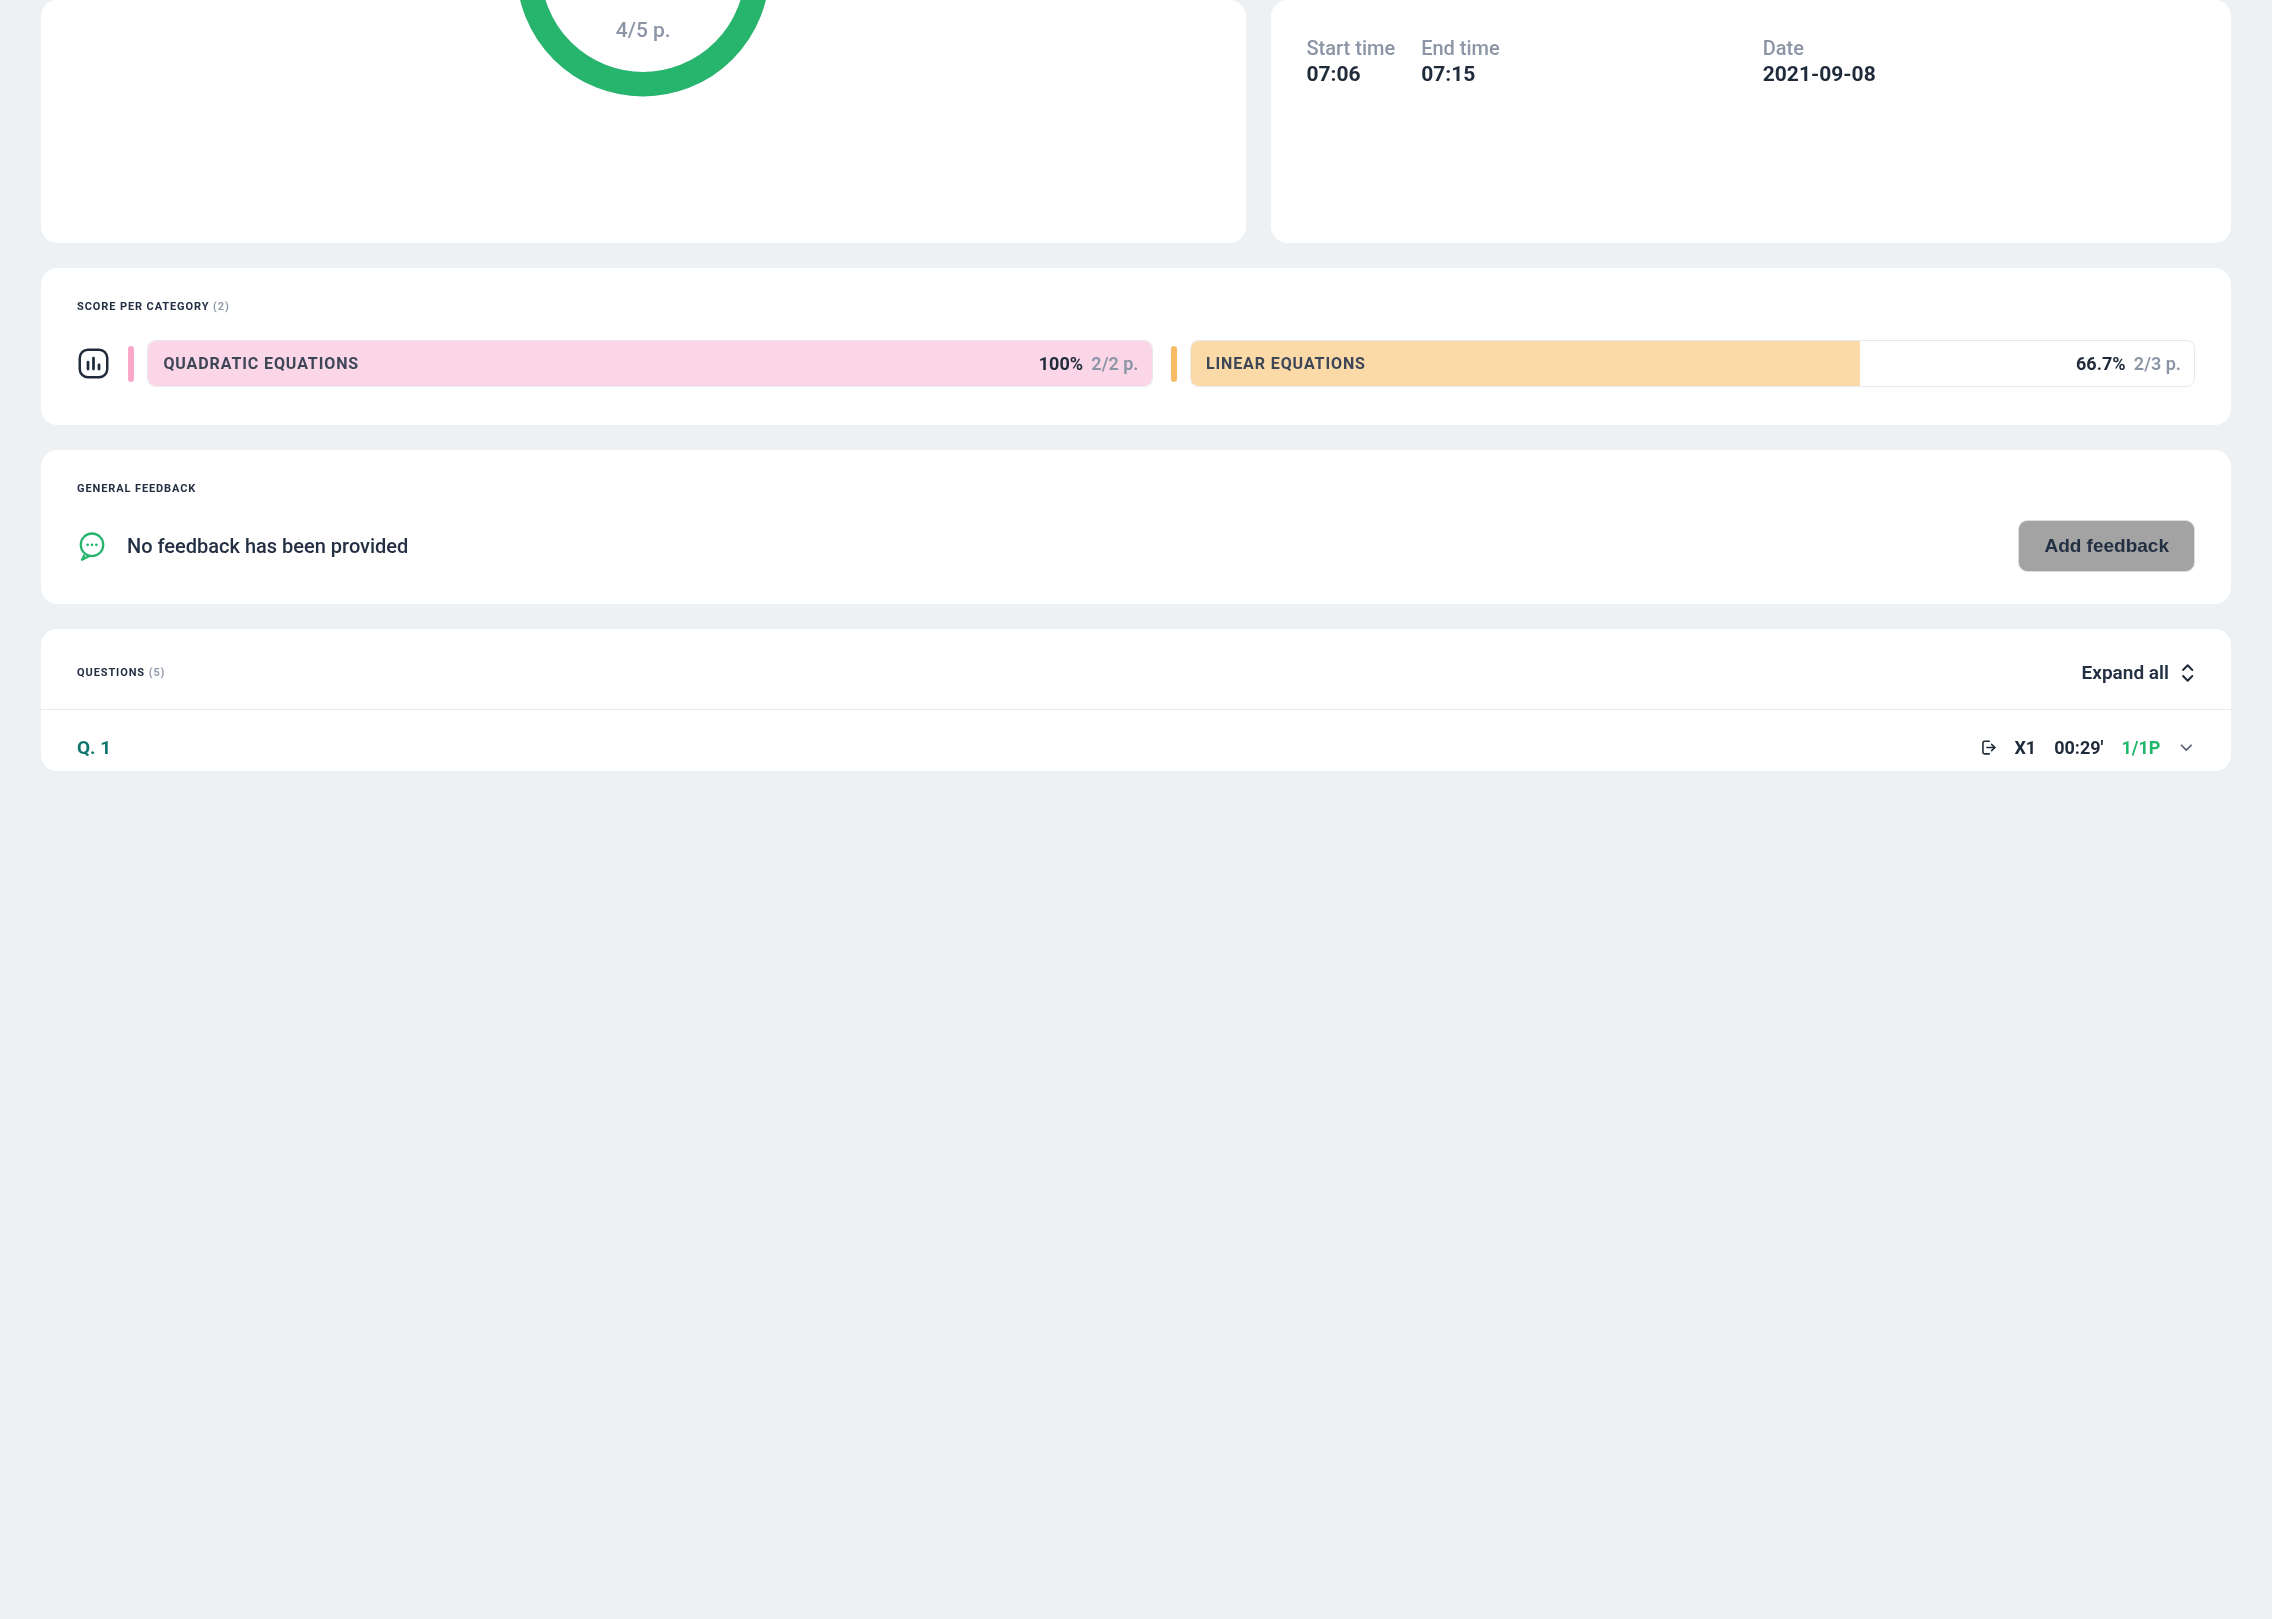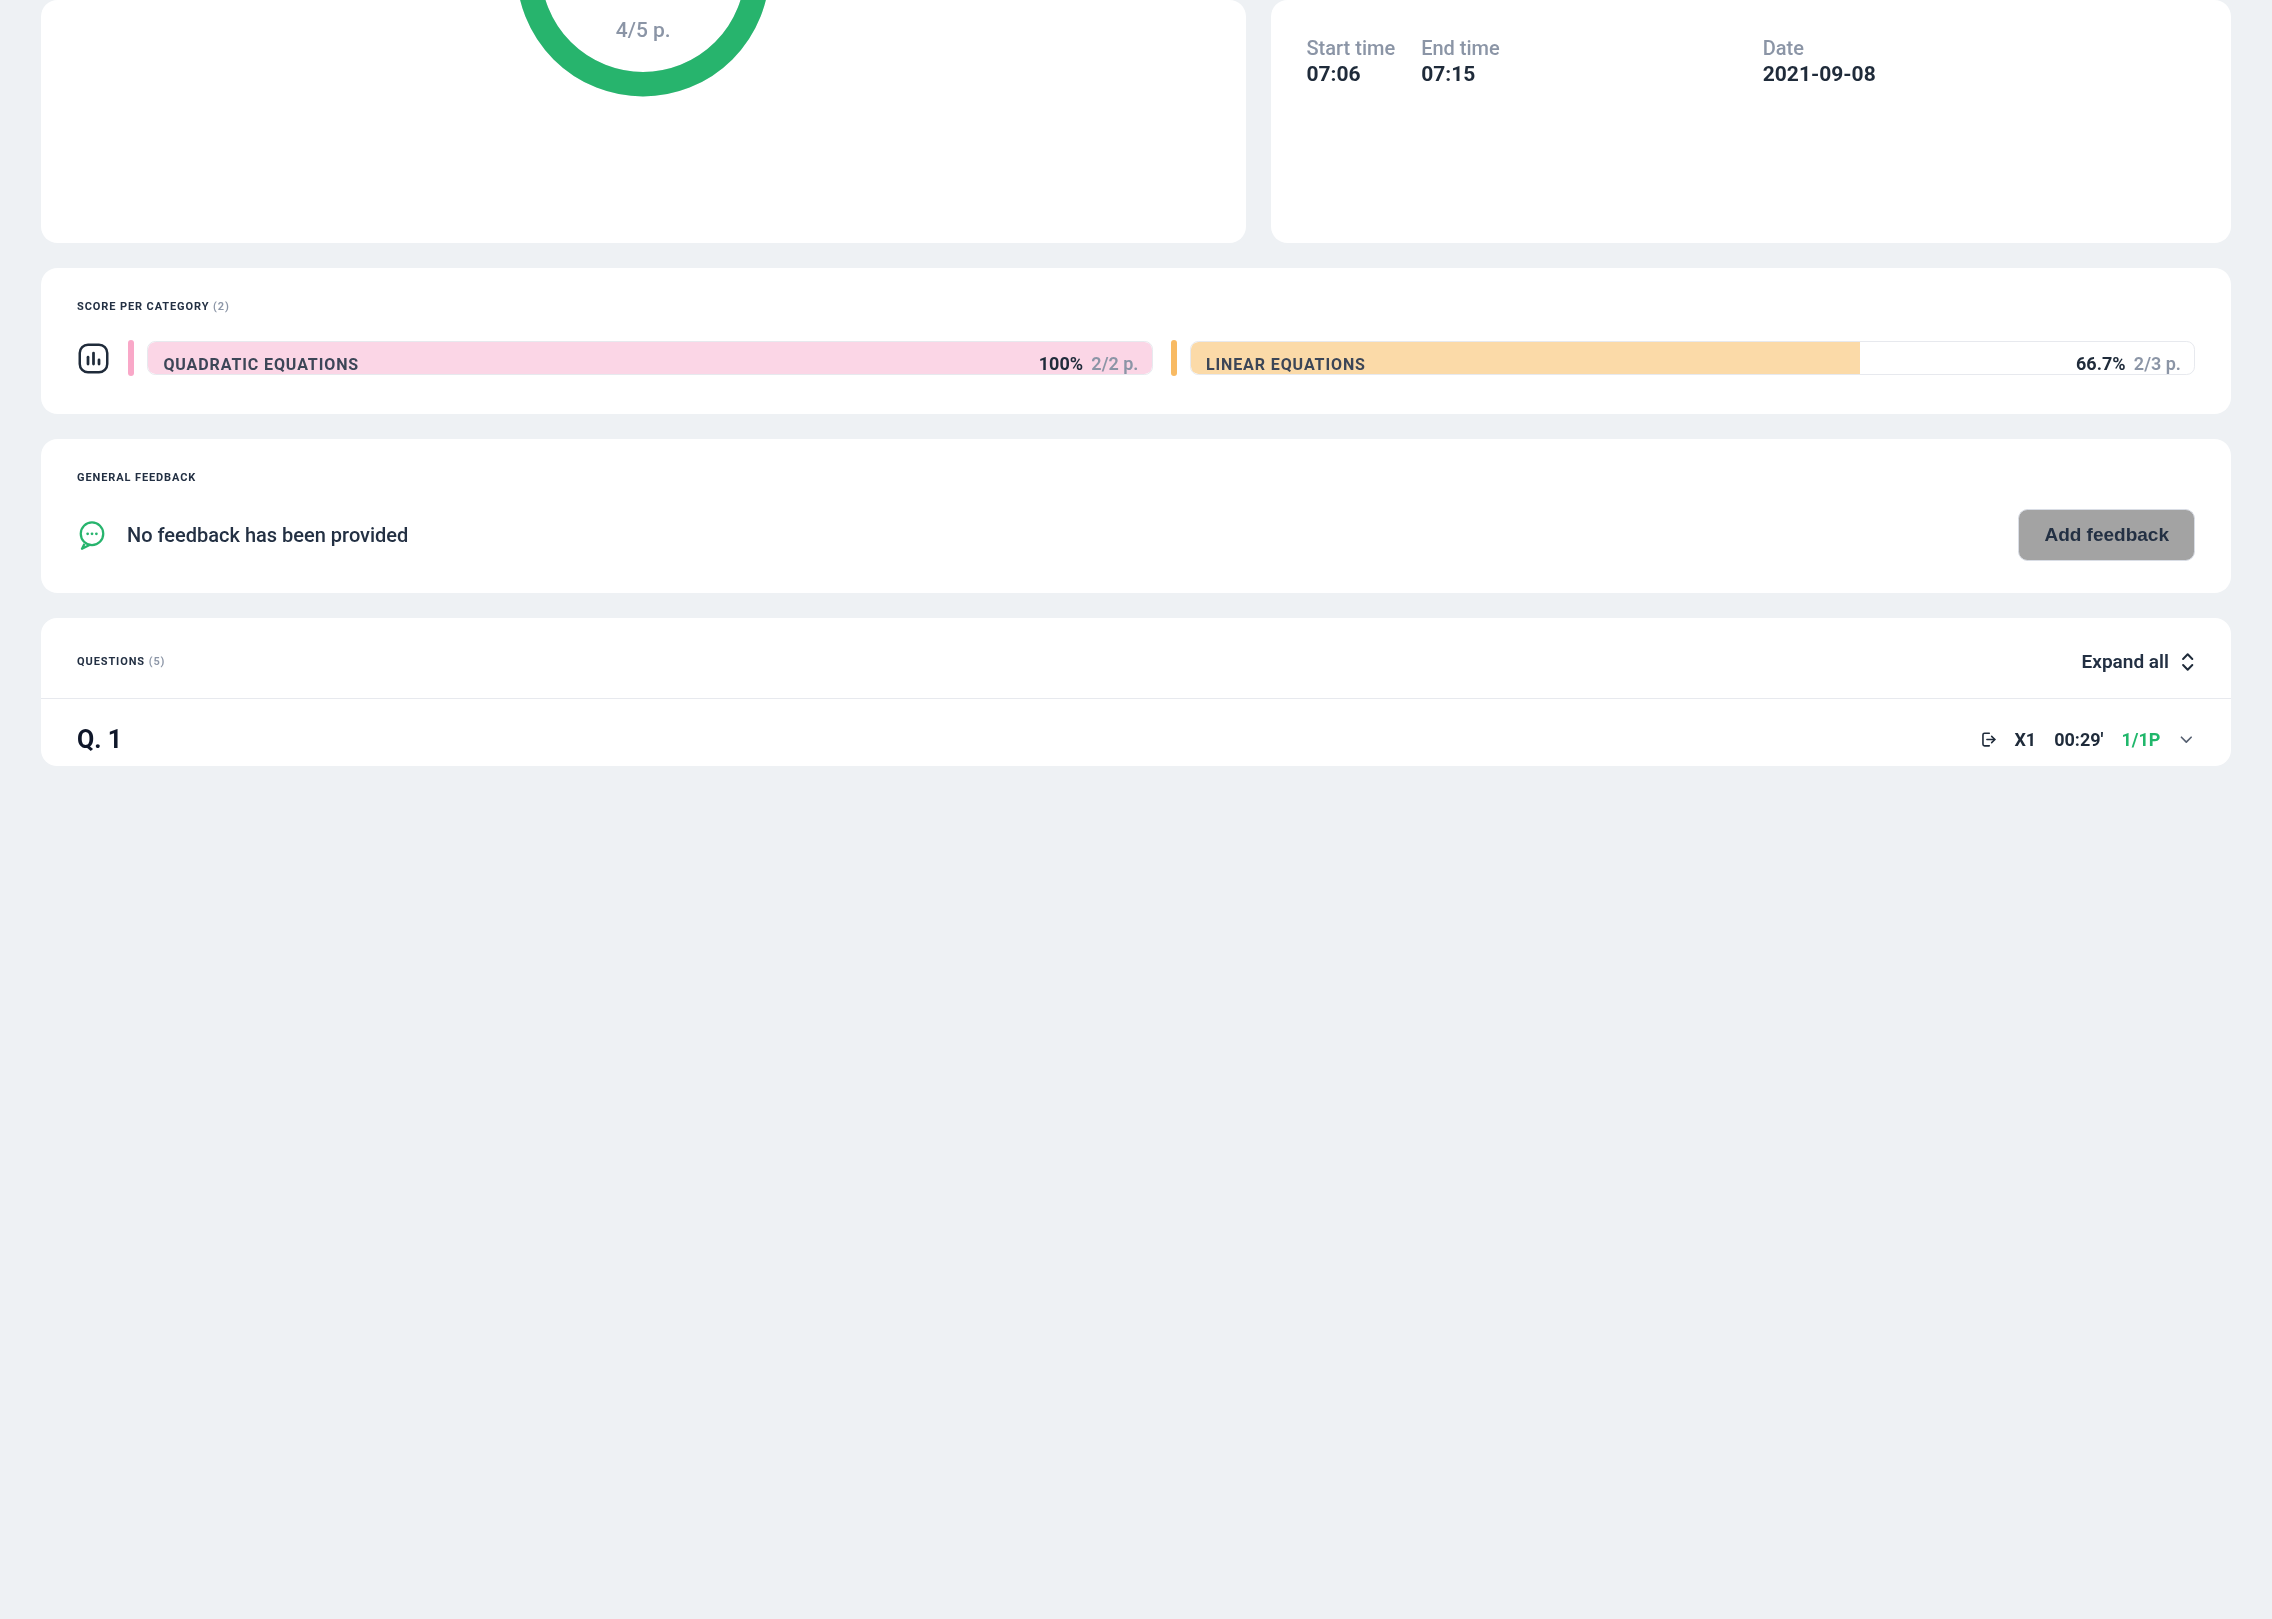--- a/index.html
+++ b/index.html
@@ -61,7 +61,7 @@
     .cat-mark.pink { background: #f9a8c8; }
     .cat-mark.orange { background: #f8ba63; }
 
-    .cat-bar { flex: 1; position: relative; height: 34px; border: 0.9px solid #e7e9ee; border-radius: 8.3px; overflow: hidden; display: flex; align-items: flex-end; }
+    .cat-bar { flex: 1; position: relative; height: 47px; border: 0.9px solid #e7e9ee; border-radius: 8.3px; overflow: hidden; display: flex; align-items: center; }
     .cat-fill { position: absolute; left: 0; top: 0; bottom: 0; border-radius: 7px 0 0 7px; }
     .cat-fill.pink { background: #fbd6e6; width: 100%; border-radius: 7px; }
     .cat-fill.orange { background: #fbdaa8; width: 66.7%; }

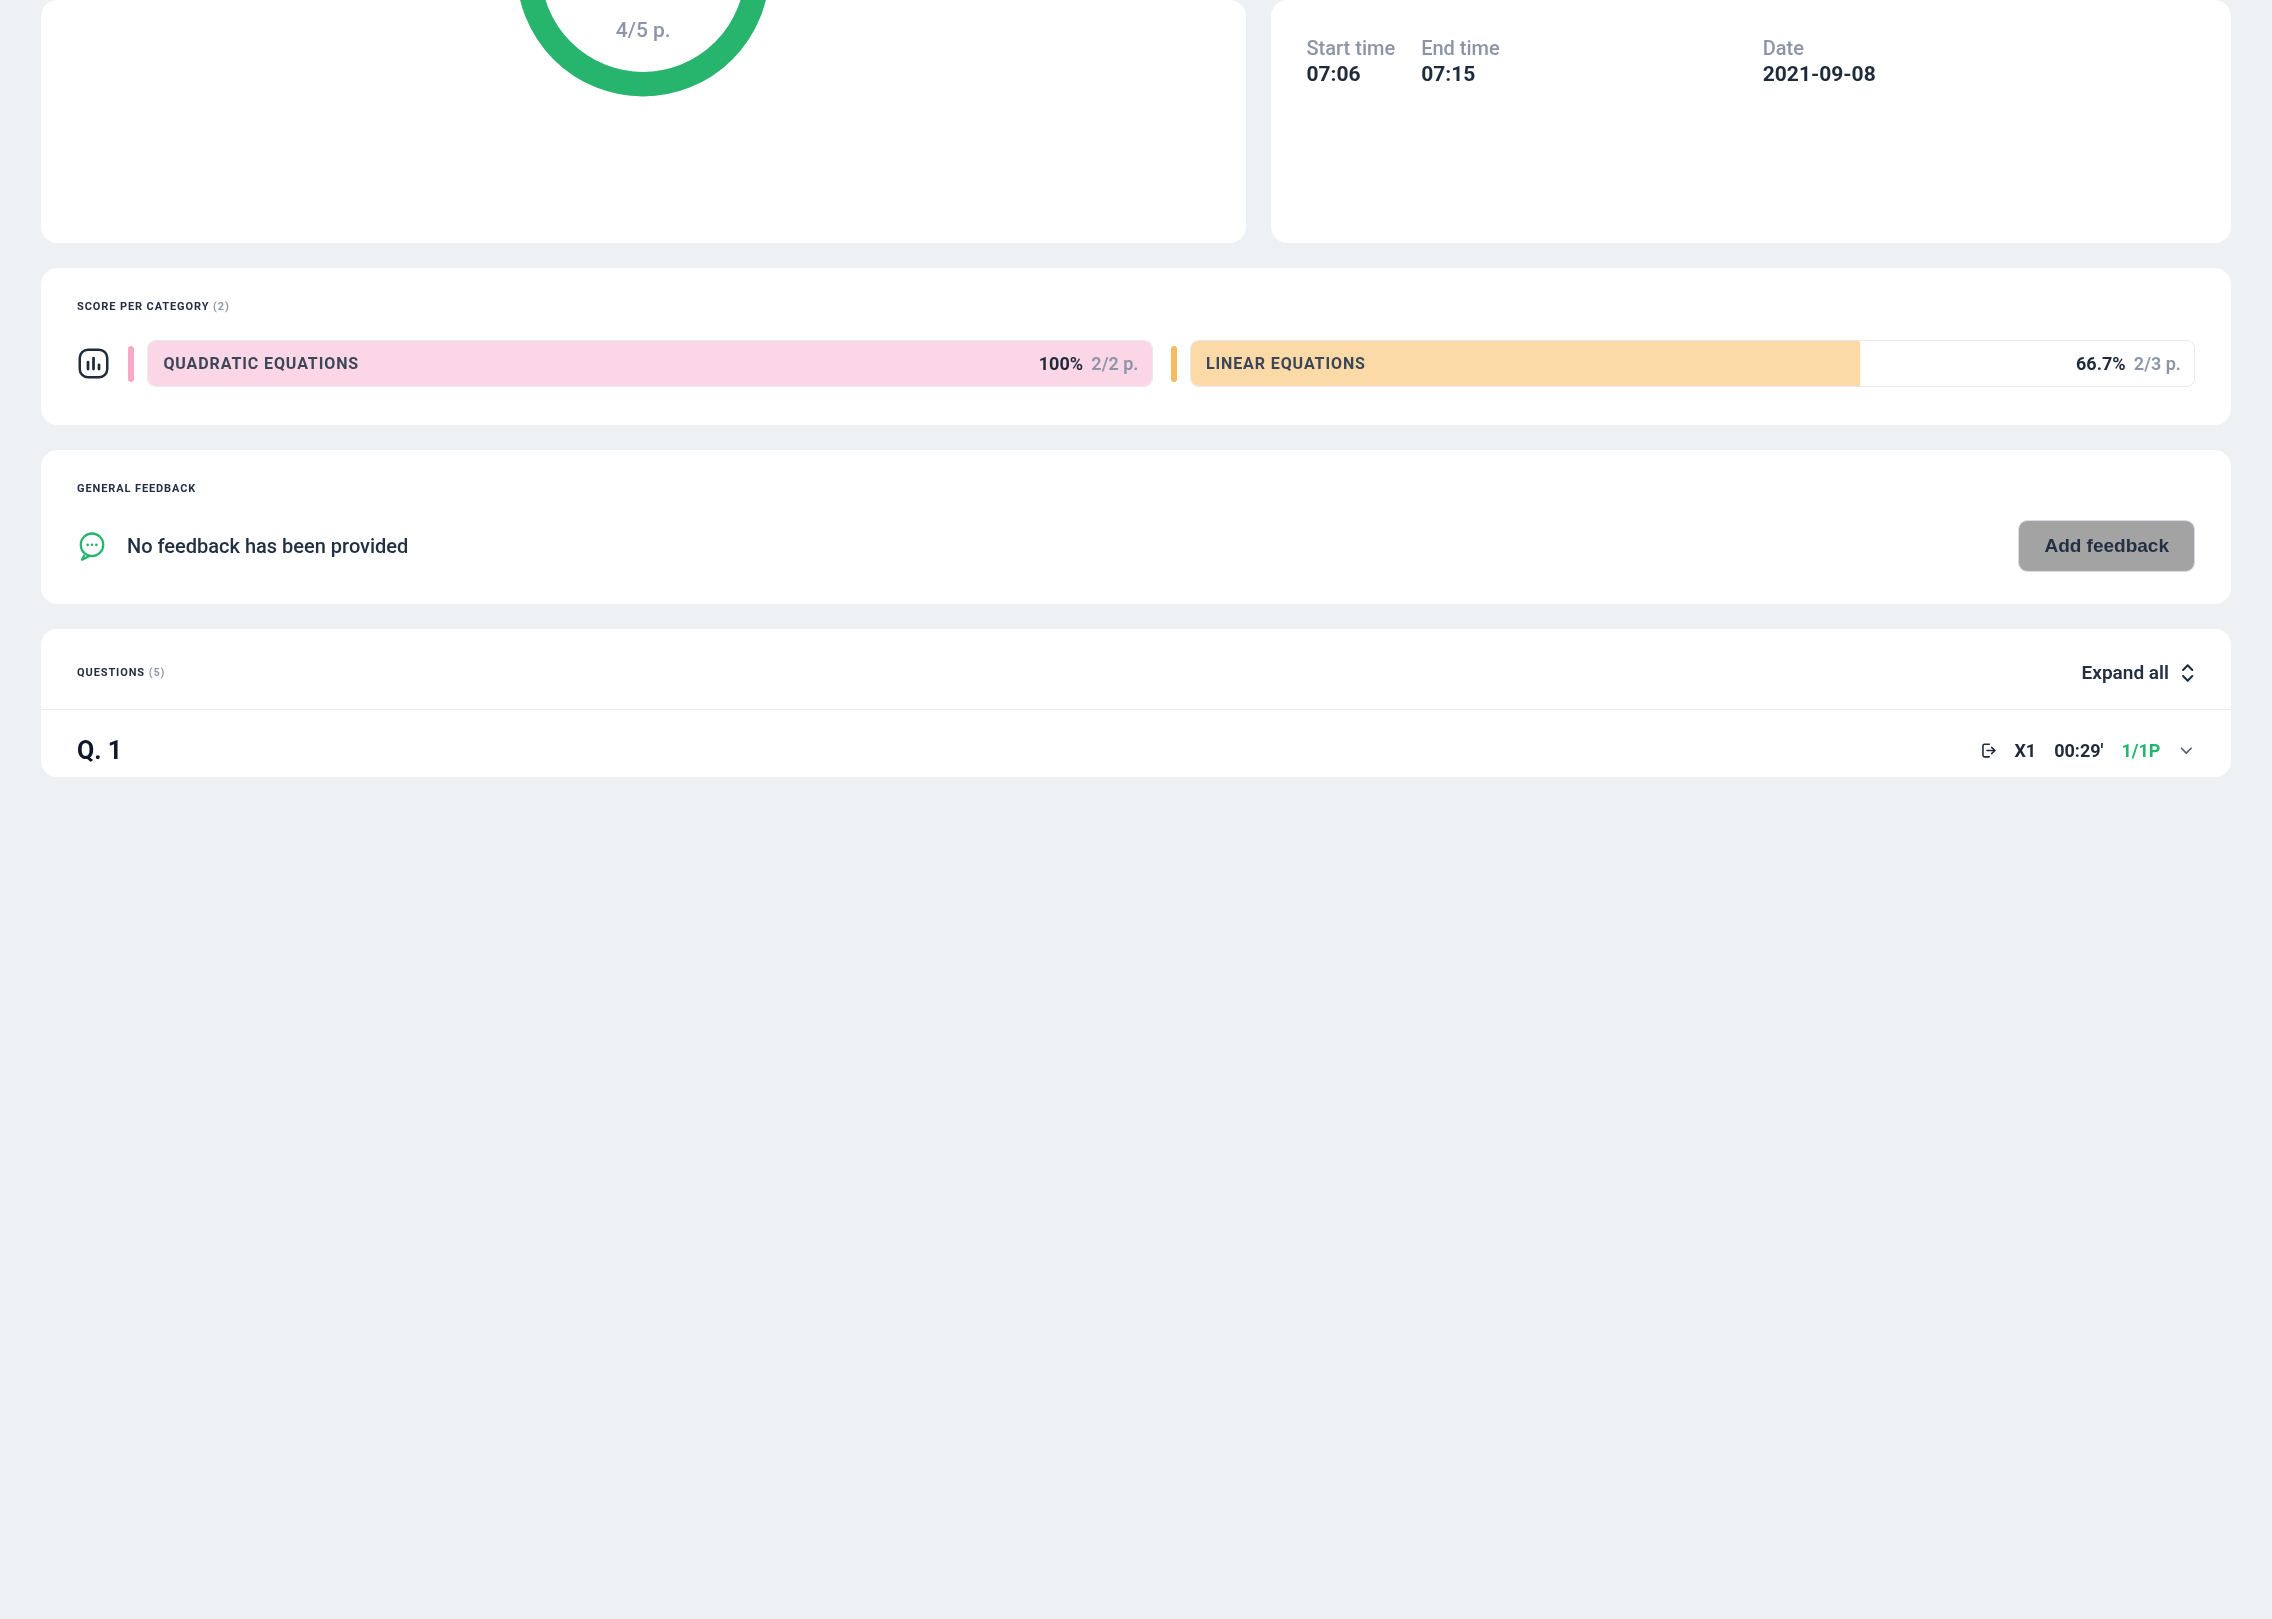--- a/index.html
+++ b/index.html
@@ -107,7 +107,7 @@
       align-items: center;
       gap: 13px;
     }
-    .q-label { font-size: 25px; font-weight: 700; color: #0f172a; flex: 1; }
+    .q-label { font-size: 19px; font-weight: 700; color: #0f766e; flex: 1; }
     .q-meta { display: flex; align-items: center; gap: 18px; font-size: 18px; font-weight: 700; }
     .q-attempts { display: flex; align-items: center; gap: 16px; color: #1f2b3a; }
     .q-time { color: #1f2b3a; }

